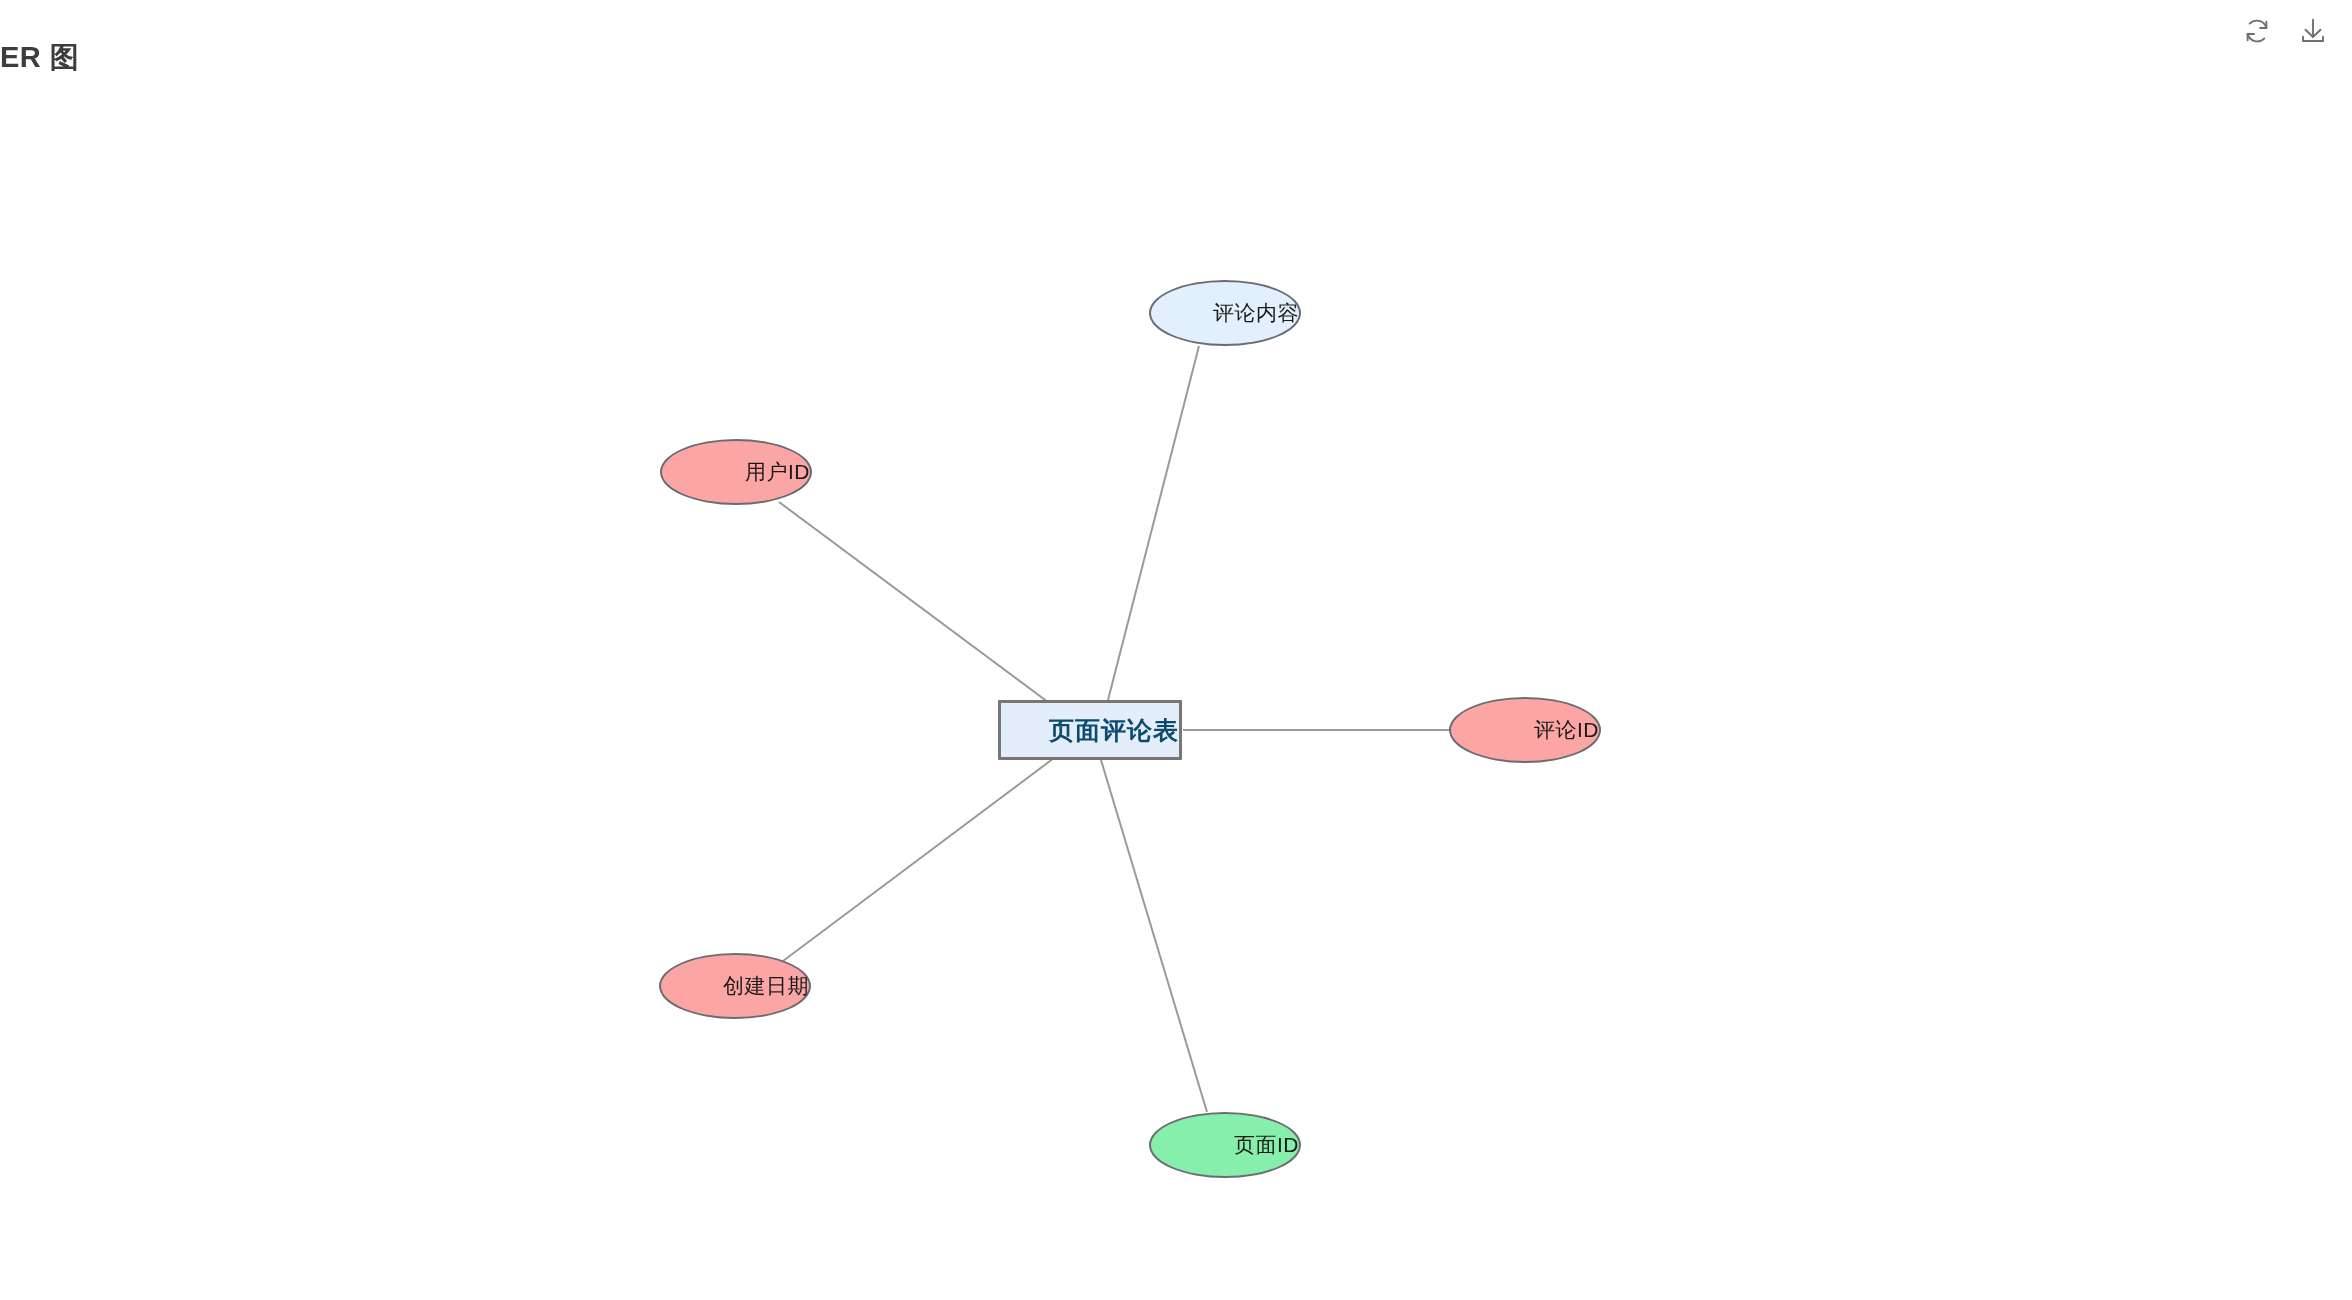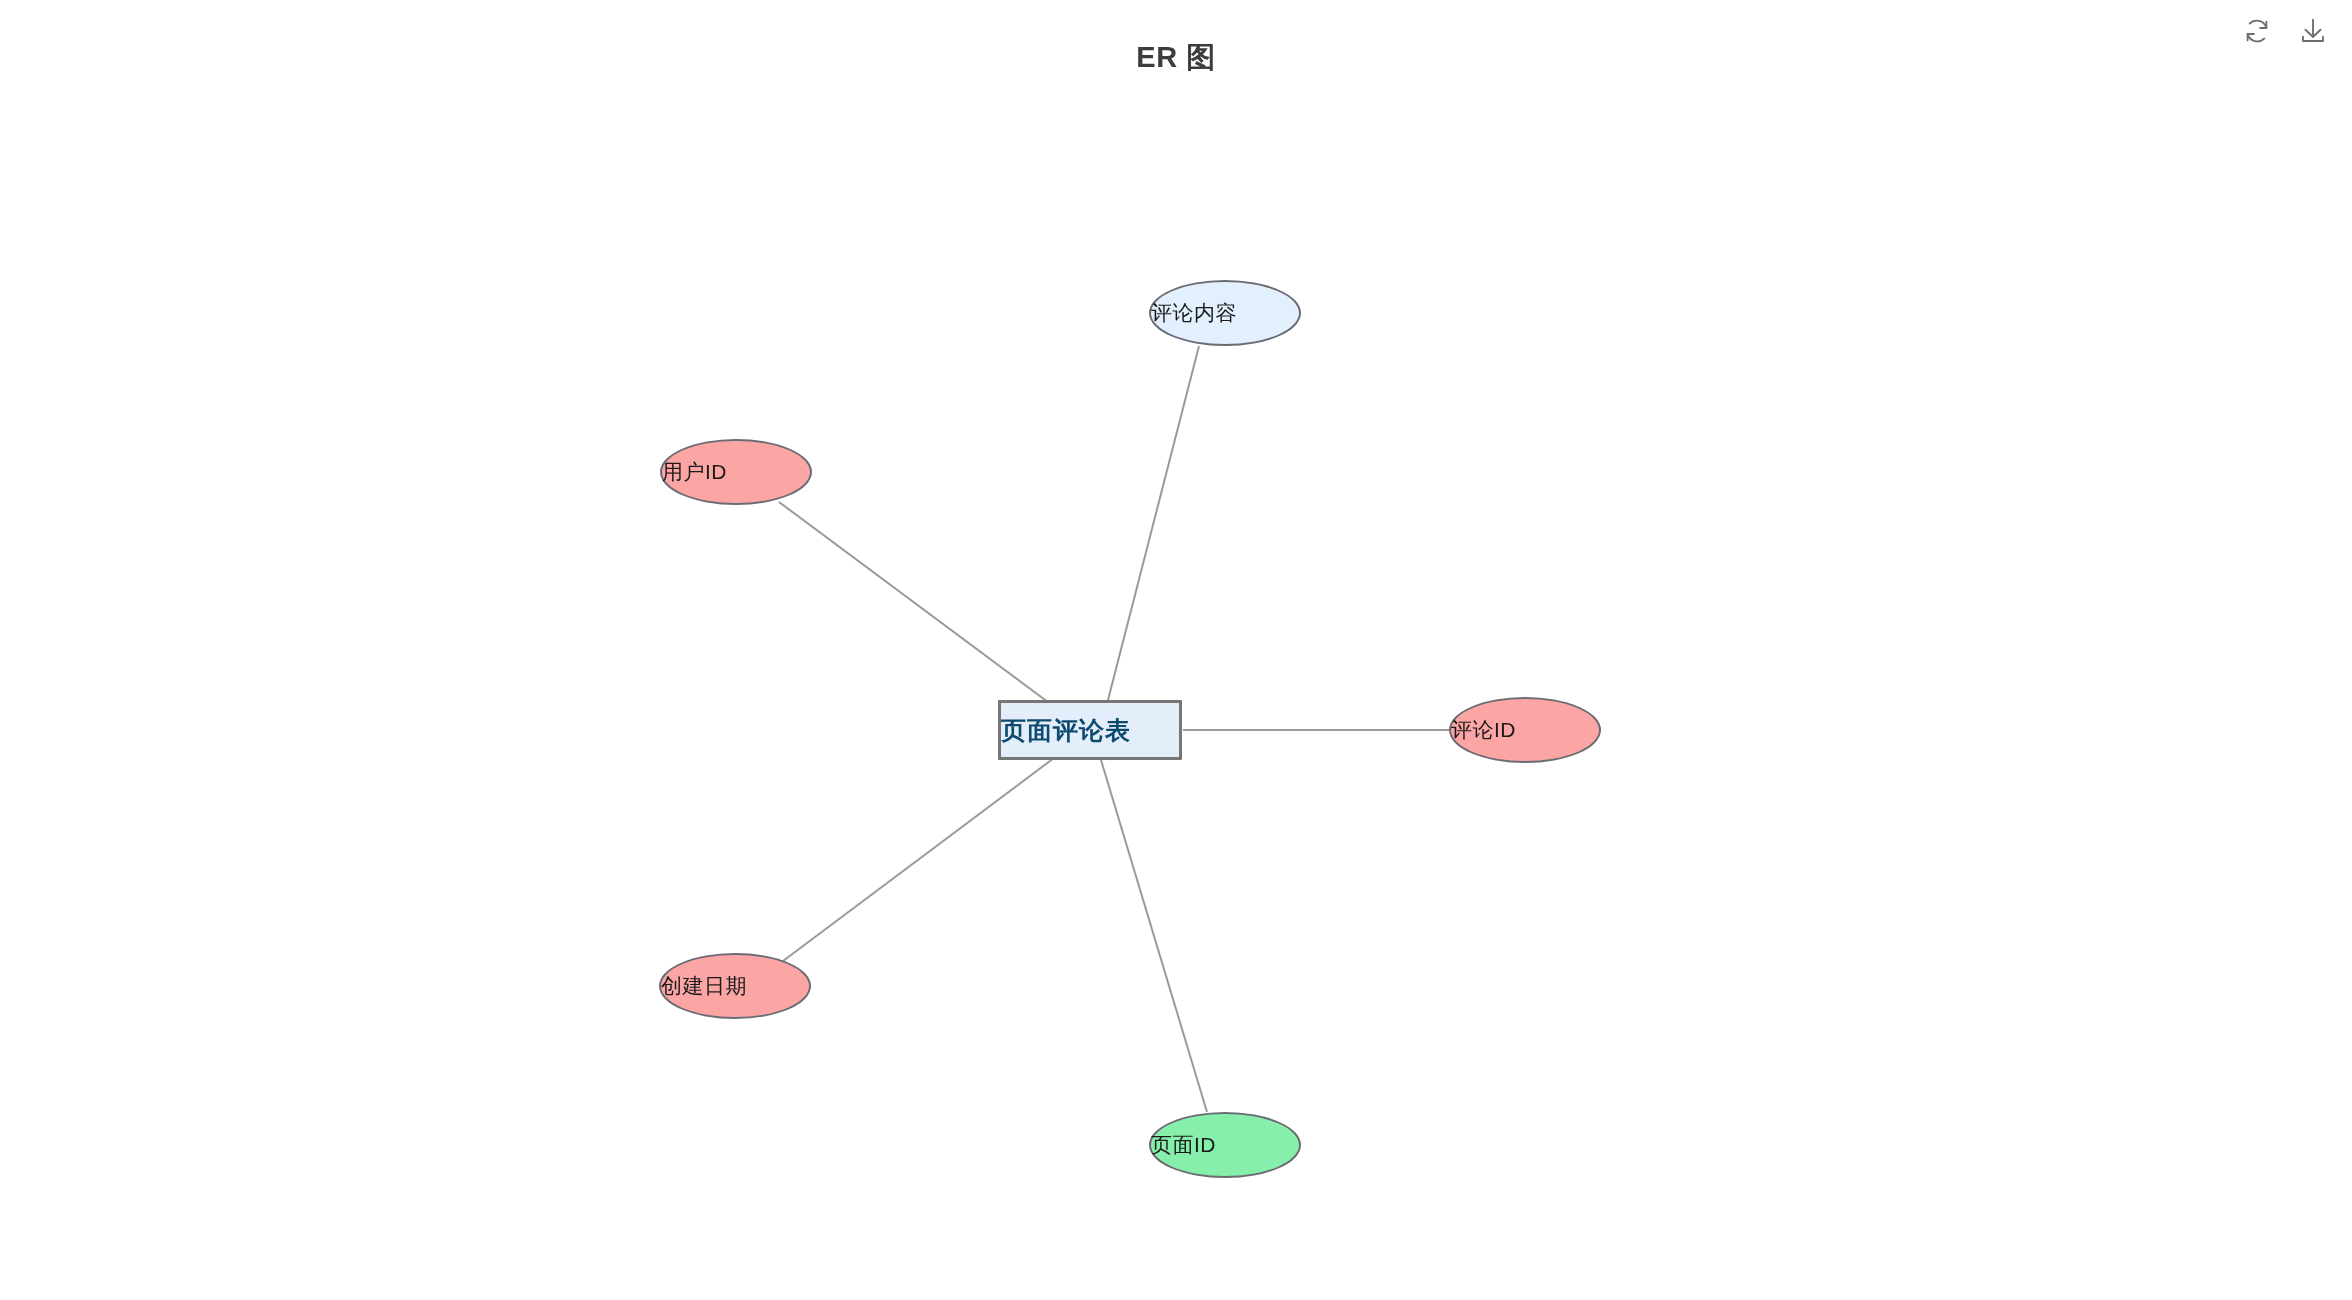--- a/index.html
+++ b/index.html
@@ -30,7 +30,7 @@
     left: 0;
     top: 38px;
     width: 2352px;
-    text-align: center;
+    text-align: left;
     font-size: 29px;
     font-weight: bold;
     color: #3d3d3d;

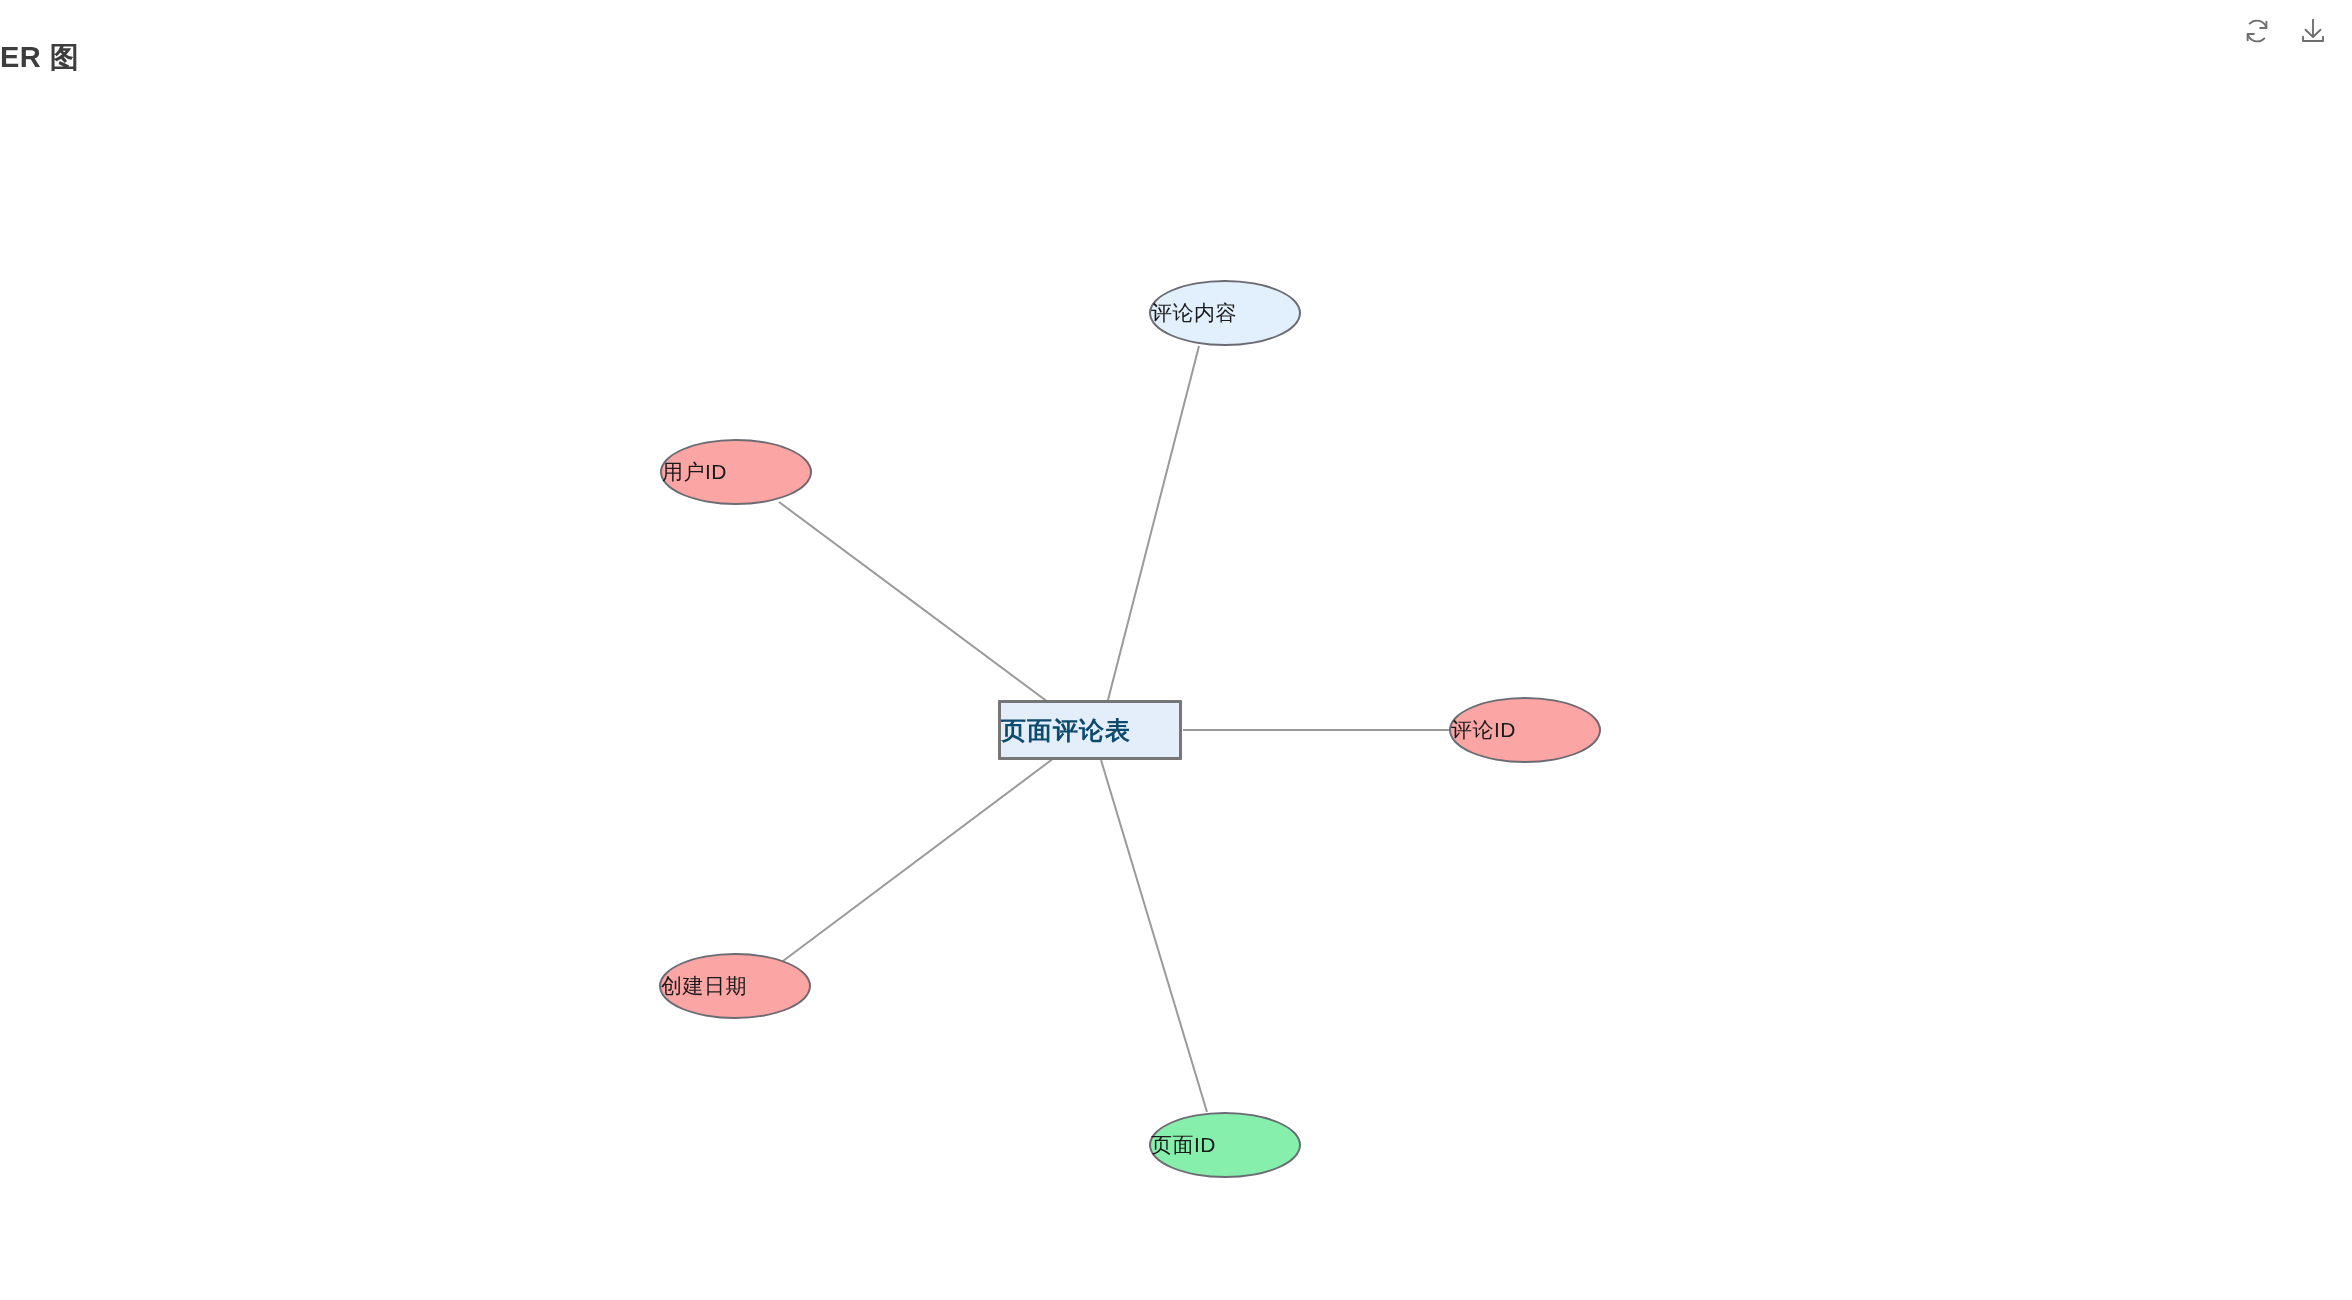--- a/index.html
+++ b/index.html
@@ -92,7 +92,7 @@
     position: absolute;
     display: flex;
     align-items: center;
-    justify-content: flex-start;
+    justify-content: flex-end;
     box-sizing: border-box;
     cursor: move;
     user-select: none;

